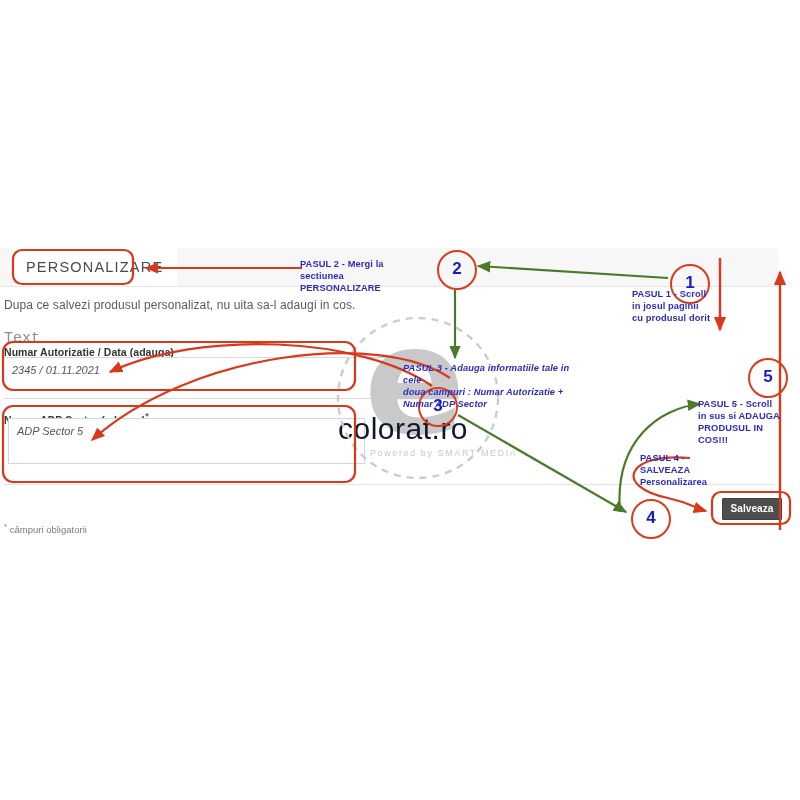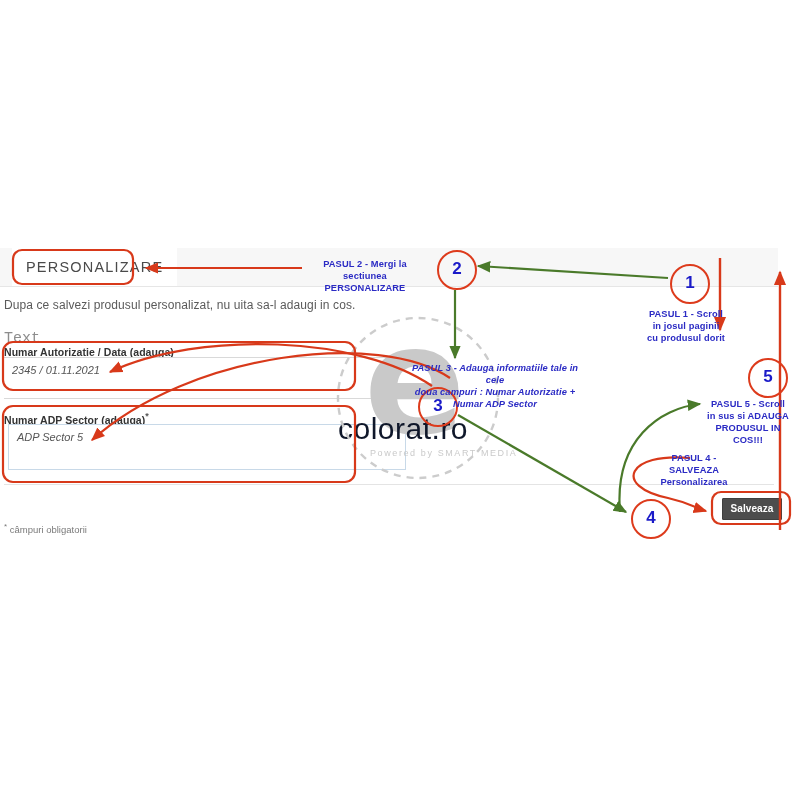--- a/index.html
+++ b/index.html
@@ -206,7 +206,7 @@
     font-size: 9.3px;
     font-weight: bold;
     line-height: 12px;
-    text-align: center;
+    text-align: left;
     letter-spacing: .1px;
     font-family: "Liberation Sans", sans-serif;
   }

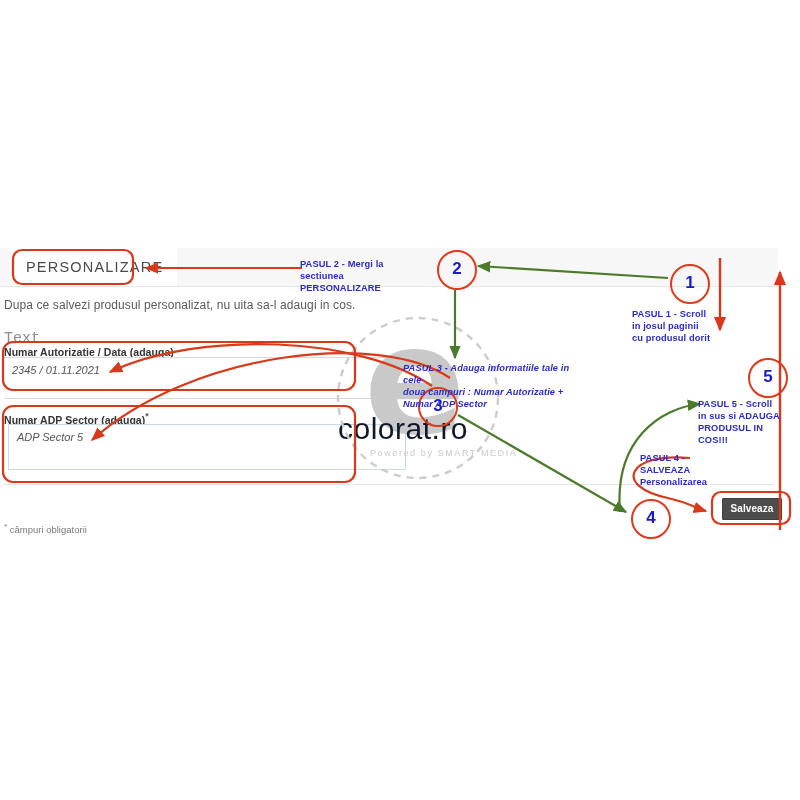--- a/index.html
+++ b/index.html
@@ -328,7 +328,7 @@
   <div class="num-circle" style="left:631px; top:499px;">4</div>
   <div class="num-circle" style="left:748px; top:358px;">5</div>
 
-  <div class="anno" style="left:632px; top:288px; width:108px;margin-top:20px;">
+  <div class="anno" style="left:632px; top:288px; width:108px;">
     <div>PASUL 1 - Scroll</div>
     <div>in josul paginii</div>
     <div>cu produsul dorit</div>

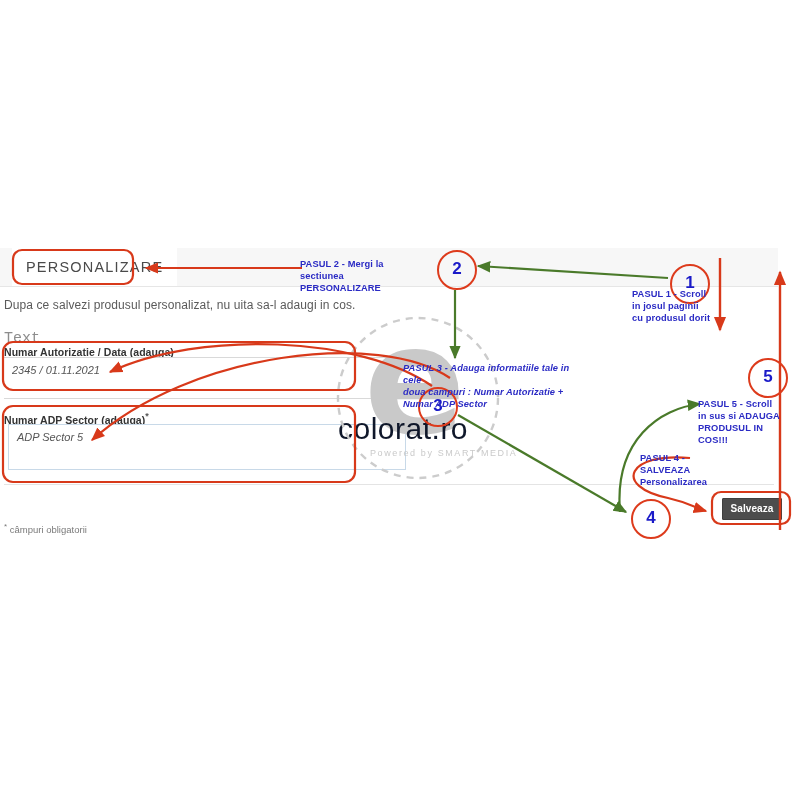--- a/index.html
+++ b/index.html
@@ -108,8 +108,8 @@
   }
   #field-2-box {
     left: 8px;
-    top: 176px;
-    width: 398px;
+    top: 170px;
+    width: 357px;
     height: 46px;
     border: 1px solid #c8d9e8;
   }

